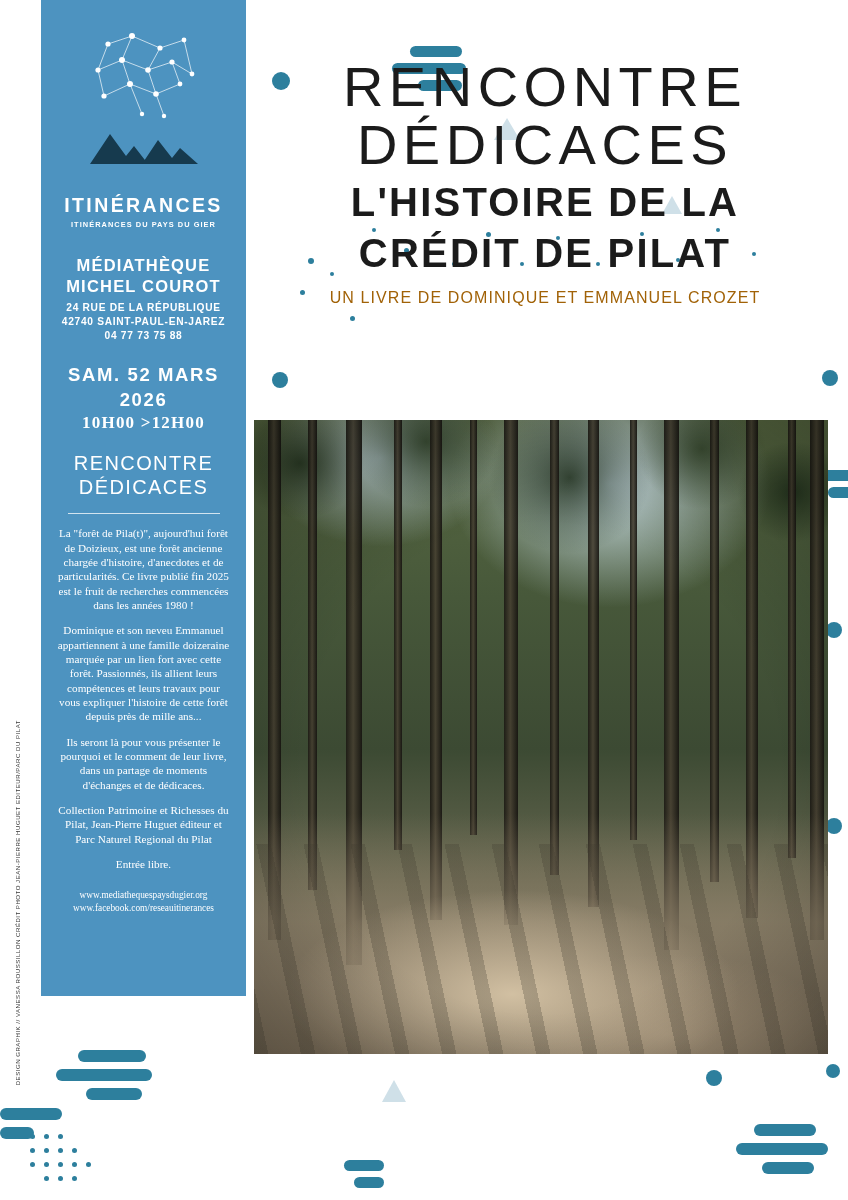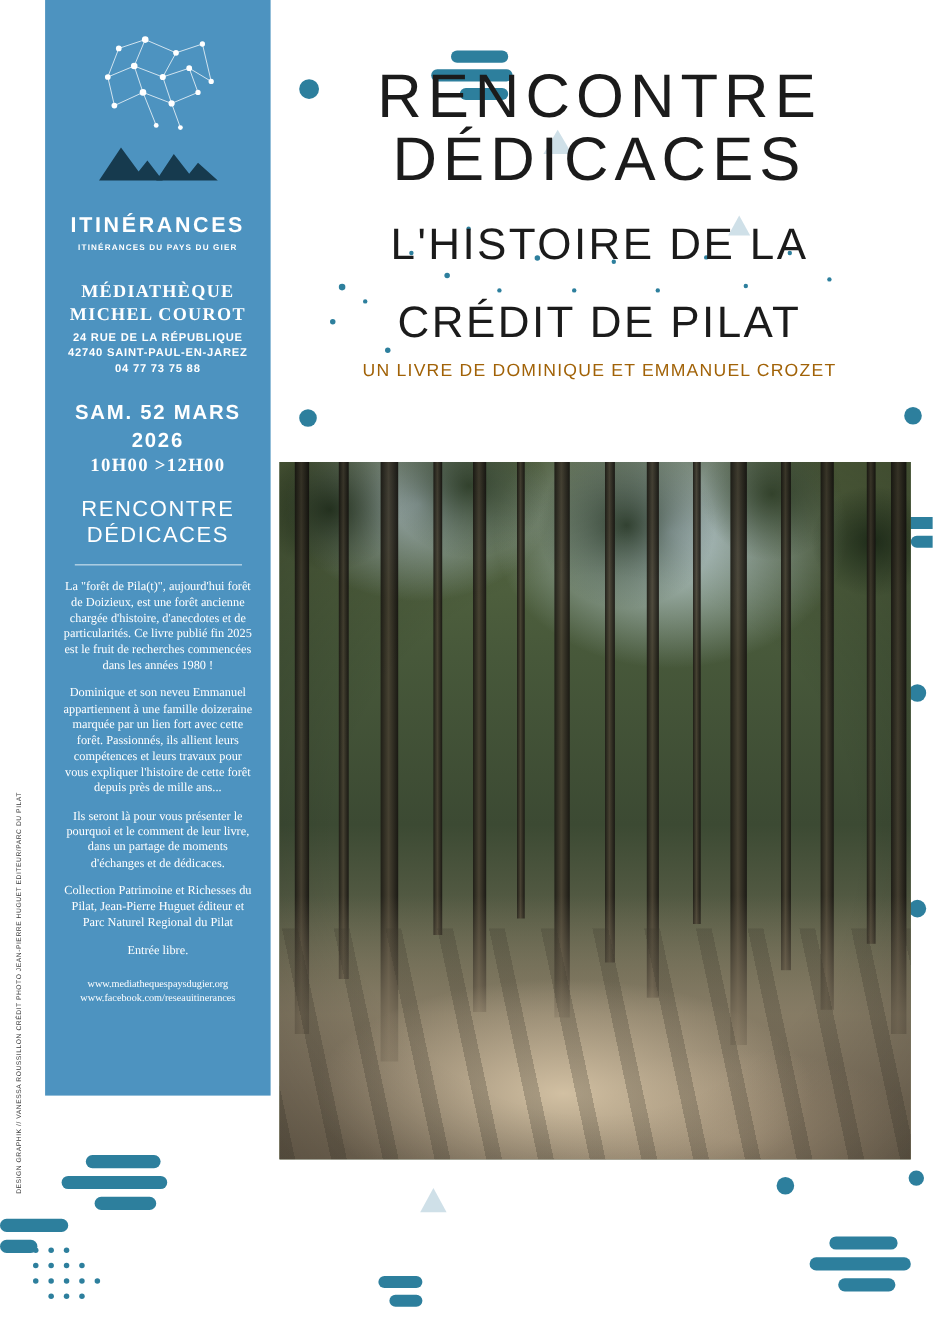--- a/index.html
+++ b/index.html
@@ -136,9 +136,9 @@
   }
   .h1.second { margin-top: 4px; }
   .h2 {
-    margin-top: 30px;
+    margin-top: 10px;
     font-size: 40px;
-    font-weight: normal;
+    font-weight: bold;
     letter-spacing: 2.2px;
     line-height: 1.04;
     white-space: nowrap;

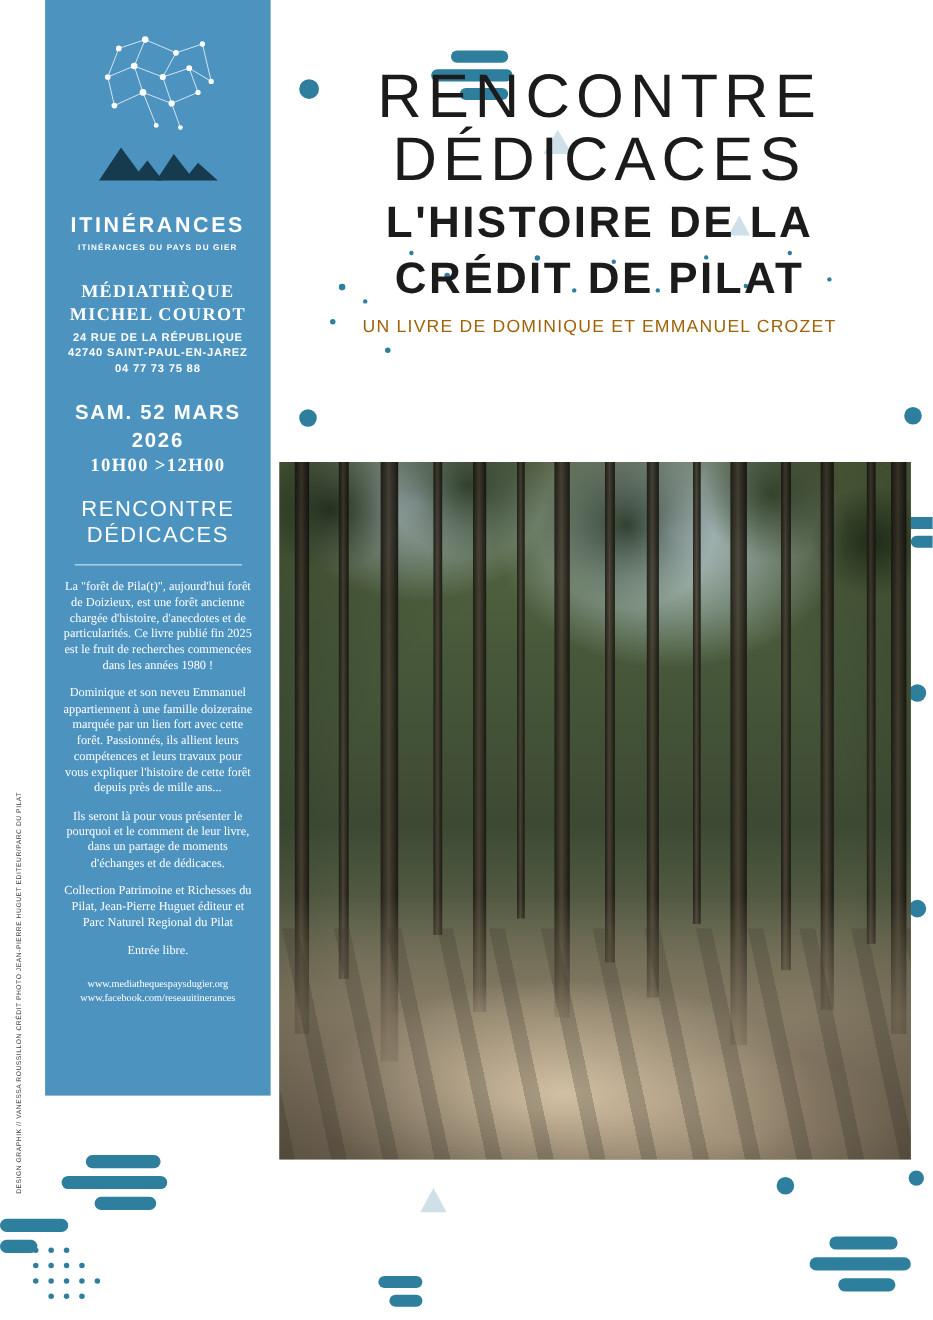--- a/index.html
+++ b/index.html
@@ -66,7 +66,6 @@
     font-weight: bold;
     letter-spacing: 1.2px;
     line-height: 1.25;
-    font-family: Liberation Serif, serif;
   }
   .lib-addr {
     margin-top: 5px;

